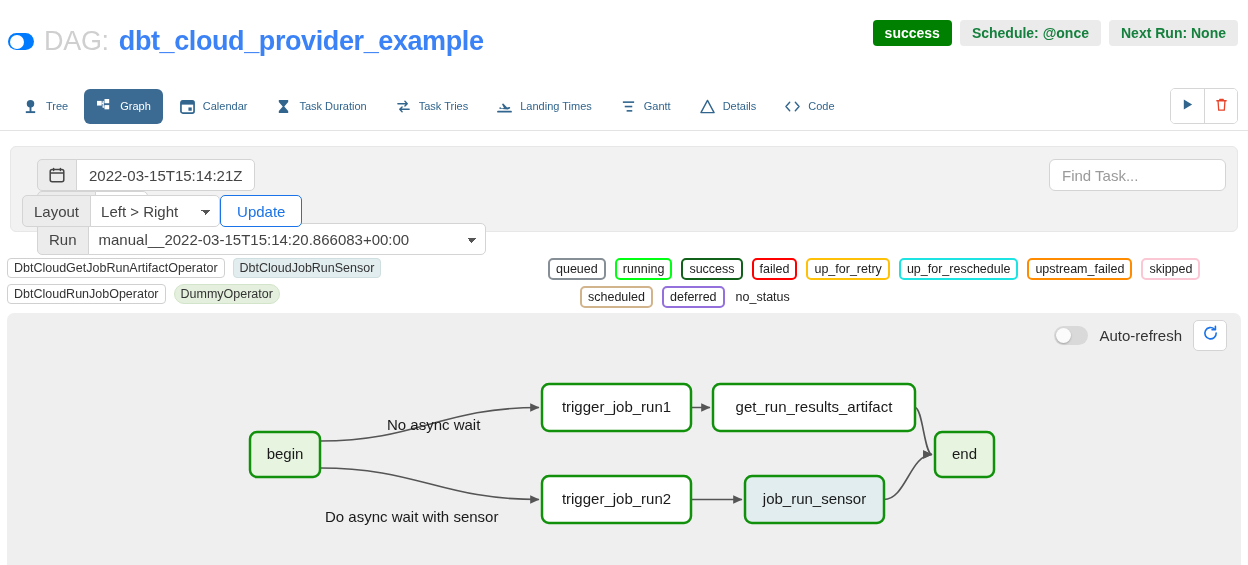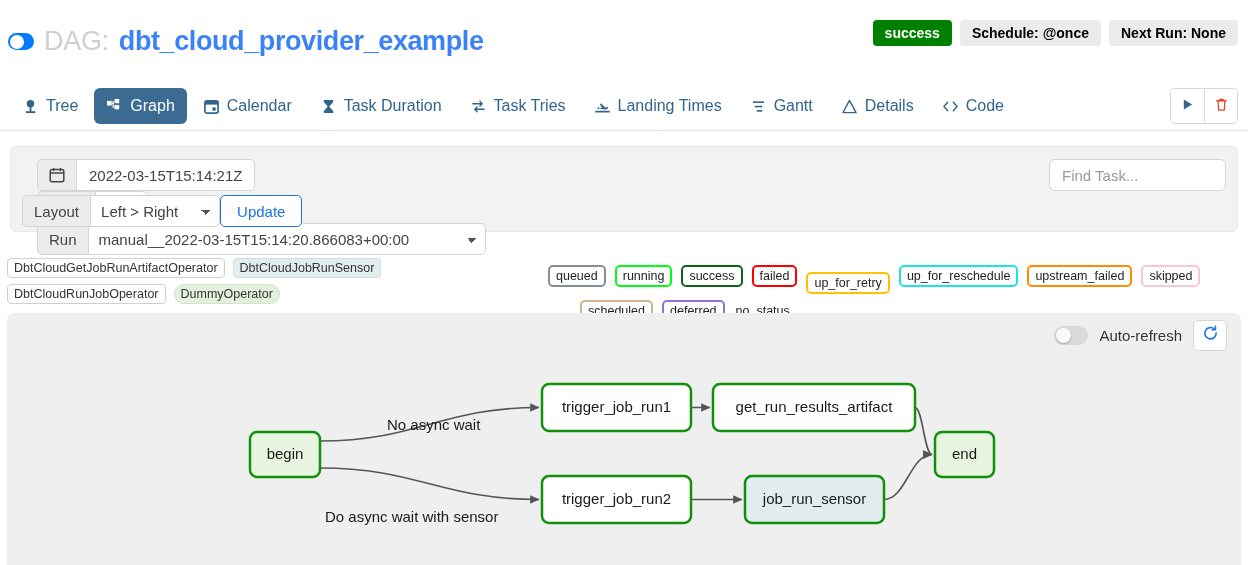--- a/index.html
+++ b/index.html
@@ -40,7 +40,7 @@
   }
   .badge {
     font-size: 14px; padding: 5px 12px; border-radius: 4px;
-    background: #ebebeb; color: #000000; white-space: nowrap; font-weight: 600;
+    background: #ebebeb; color: #15803d; white-space: nowrap; font-weight: 600;
   }
   .badge.success { background: #008000; color: #ffffff; }
 

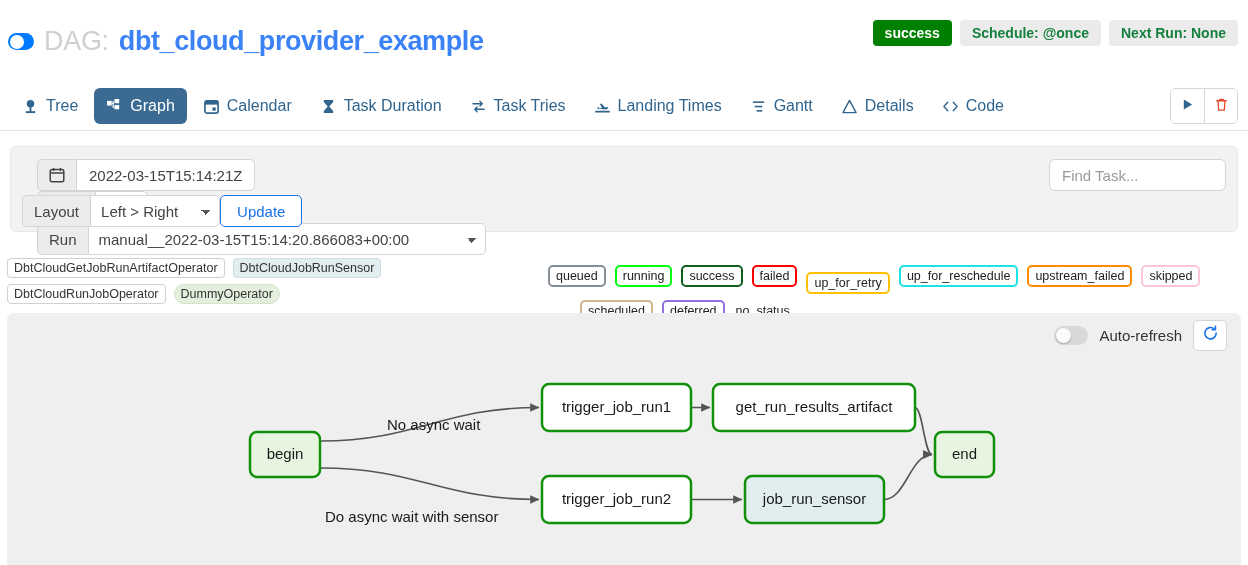--- a/index.html
+++ b/index.html
@@ -53,7 +53,7 @@
   .tab {
     display: flex; align-items: center; gap: 7px;
     padding: 9px 12px; border-radius: 6px;
-    font-size: 16px; color: #31658e; cursor: pointer; white-space: nowrap;
+    font-size: 11px; color: #31658e; cursor: pointer; white-space: nowrap;
   }
   .tab.active { background: #3b6a92; color: #ffffff; }
   .tab .ico { display: inline-flex; width: 17px; height: 17px; align-items: center; justify-content: center; }

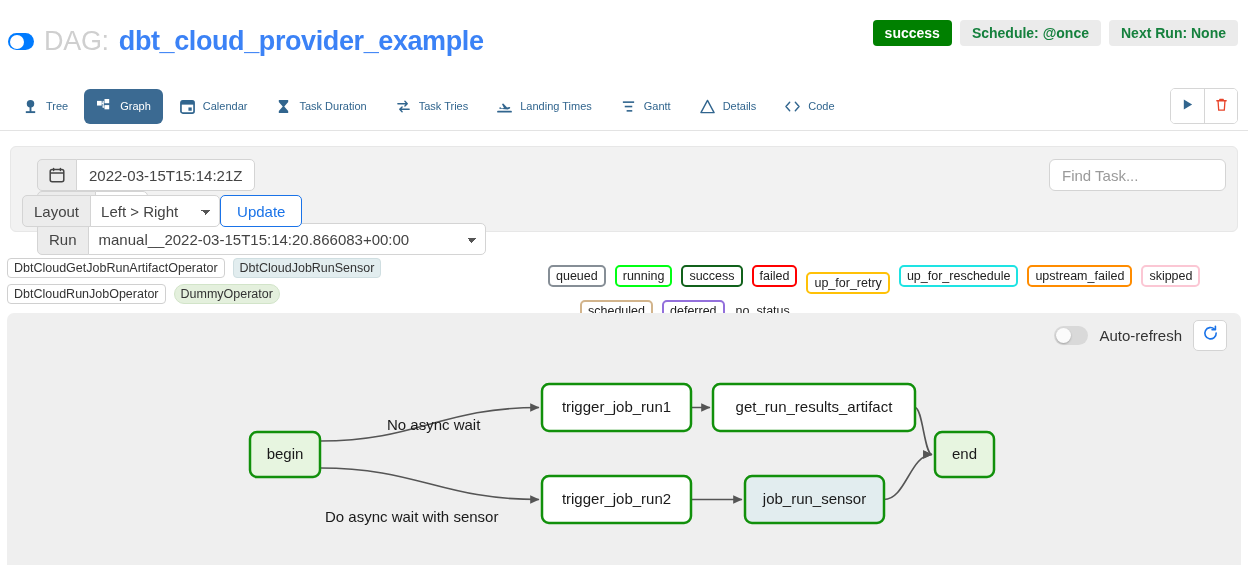--- a/index.html
+++ b/index.html
@@ -357,7 +357,7 @@
         <span class="st-chip" style="border-color: rgb(1, 255, 20);">running</span>
         <span class="st-chip" style="border-color: rgb(17, 97, 27);">success</span>
         <span class="st-chip" style="border-color: rgb(255, 0, 0);">failed</span>
-        <span class="st-chip" style="border-color: rgb(255, 193, 7); margin-top: 14px;">up_for_retry</span>
+        <span class="st-chip" style="border-color: rgb(255, 193, 7);">up_for_retry</span>
         <span class="st-chip" style="border-color: rgb(30, 227, 227);">up_for_reschedule</span>
         <span class="st-chip" style="border-color: rgb(255, 140, 0);">upstream_failed</span>
         <span class="st-chip" style="border-color: rgb(251, 199, 212);">skipped</span>

